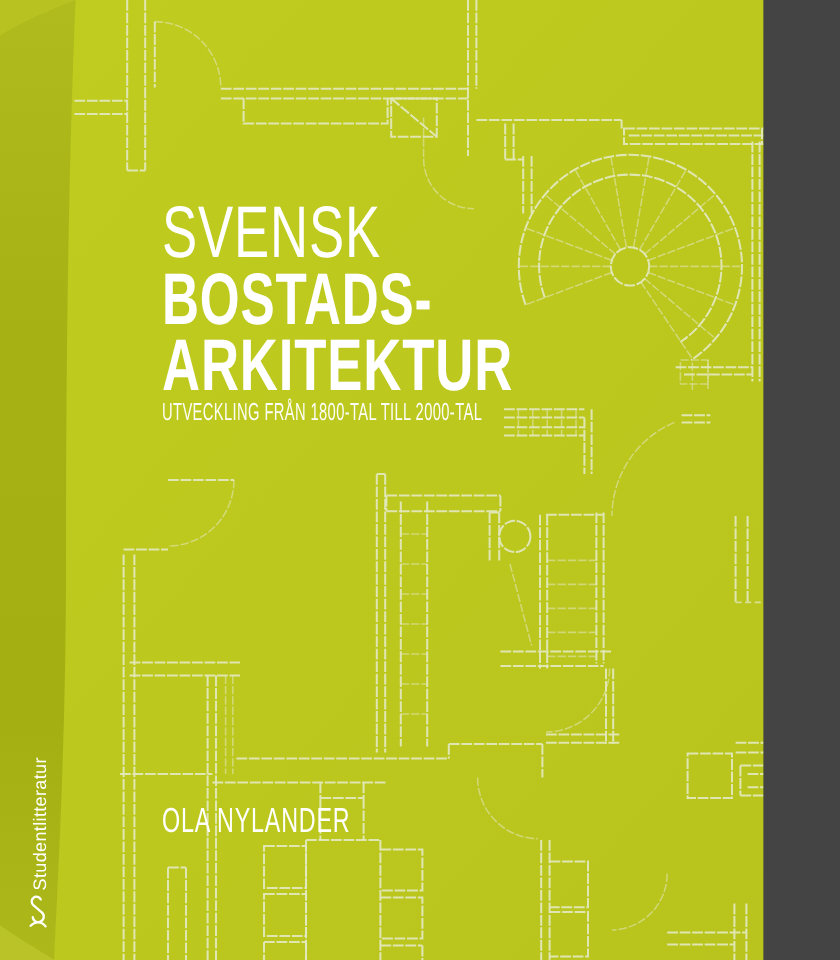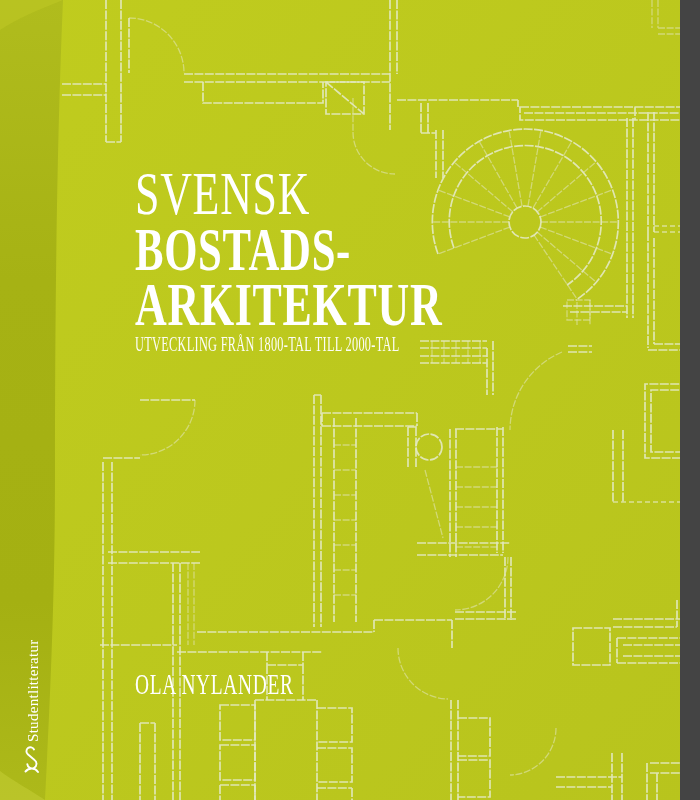--- a/index.html
+++ b/index.html
@@ -4,9 +4,10 @@
 <style>
   html,body { margin:0; padding:0; background:#444; }
   .cover {
-    position:relative; width:680px; height:800px; overflow:hidden;
+    position:relative; width:600px; height:800px; overflow:hidden;
     background:#bcc81d;
-    font-family:Liberation Serif, serif;
+    font-family:Liberation Sans, sans-serif;
+    padding-left:36px;
   }
   svg.plan { position:absolute; left:0; top:0; width:700px; height:800px; display:block; }
 

